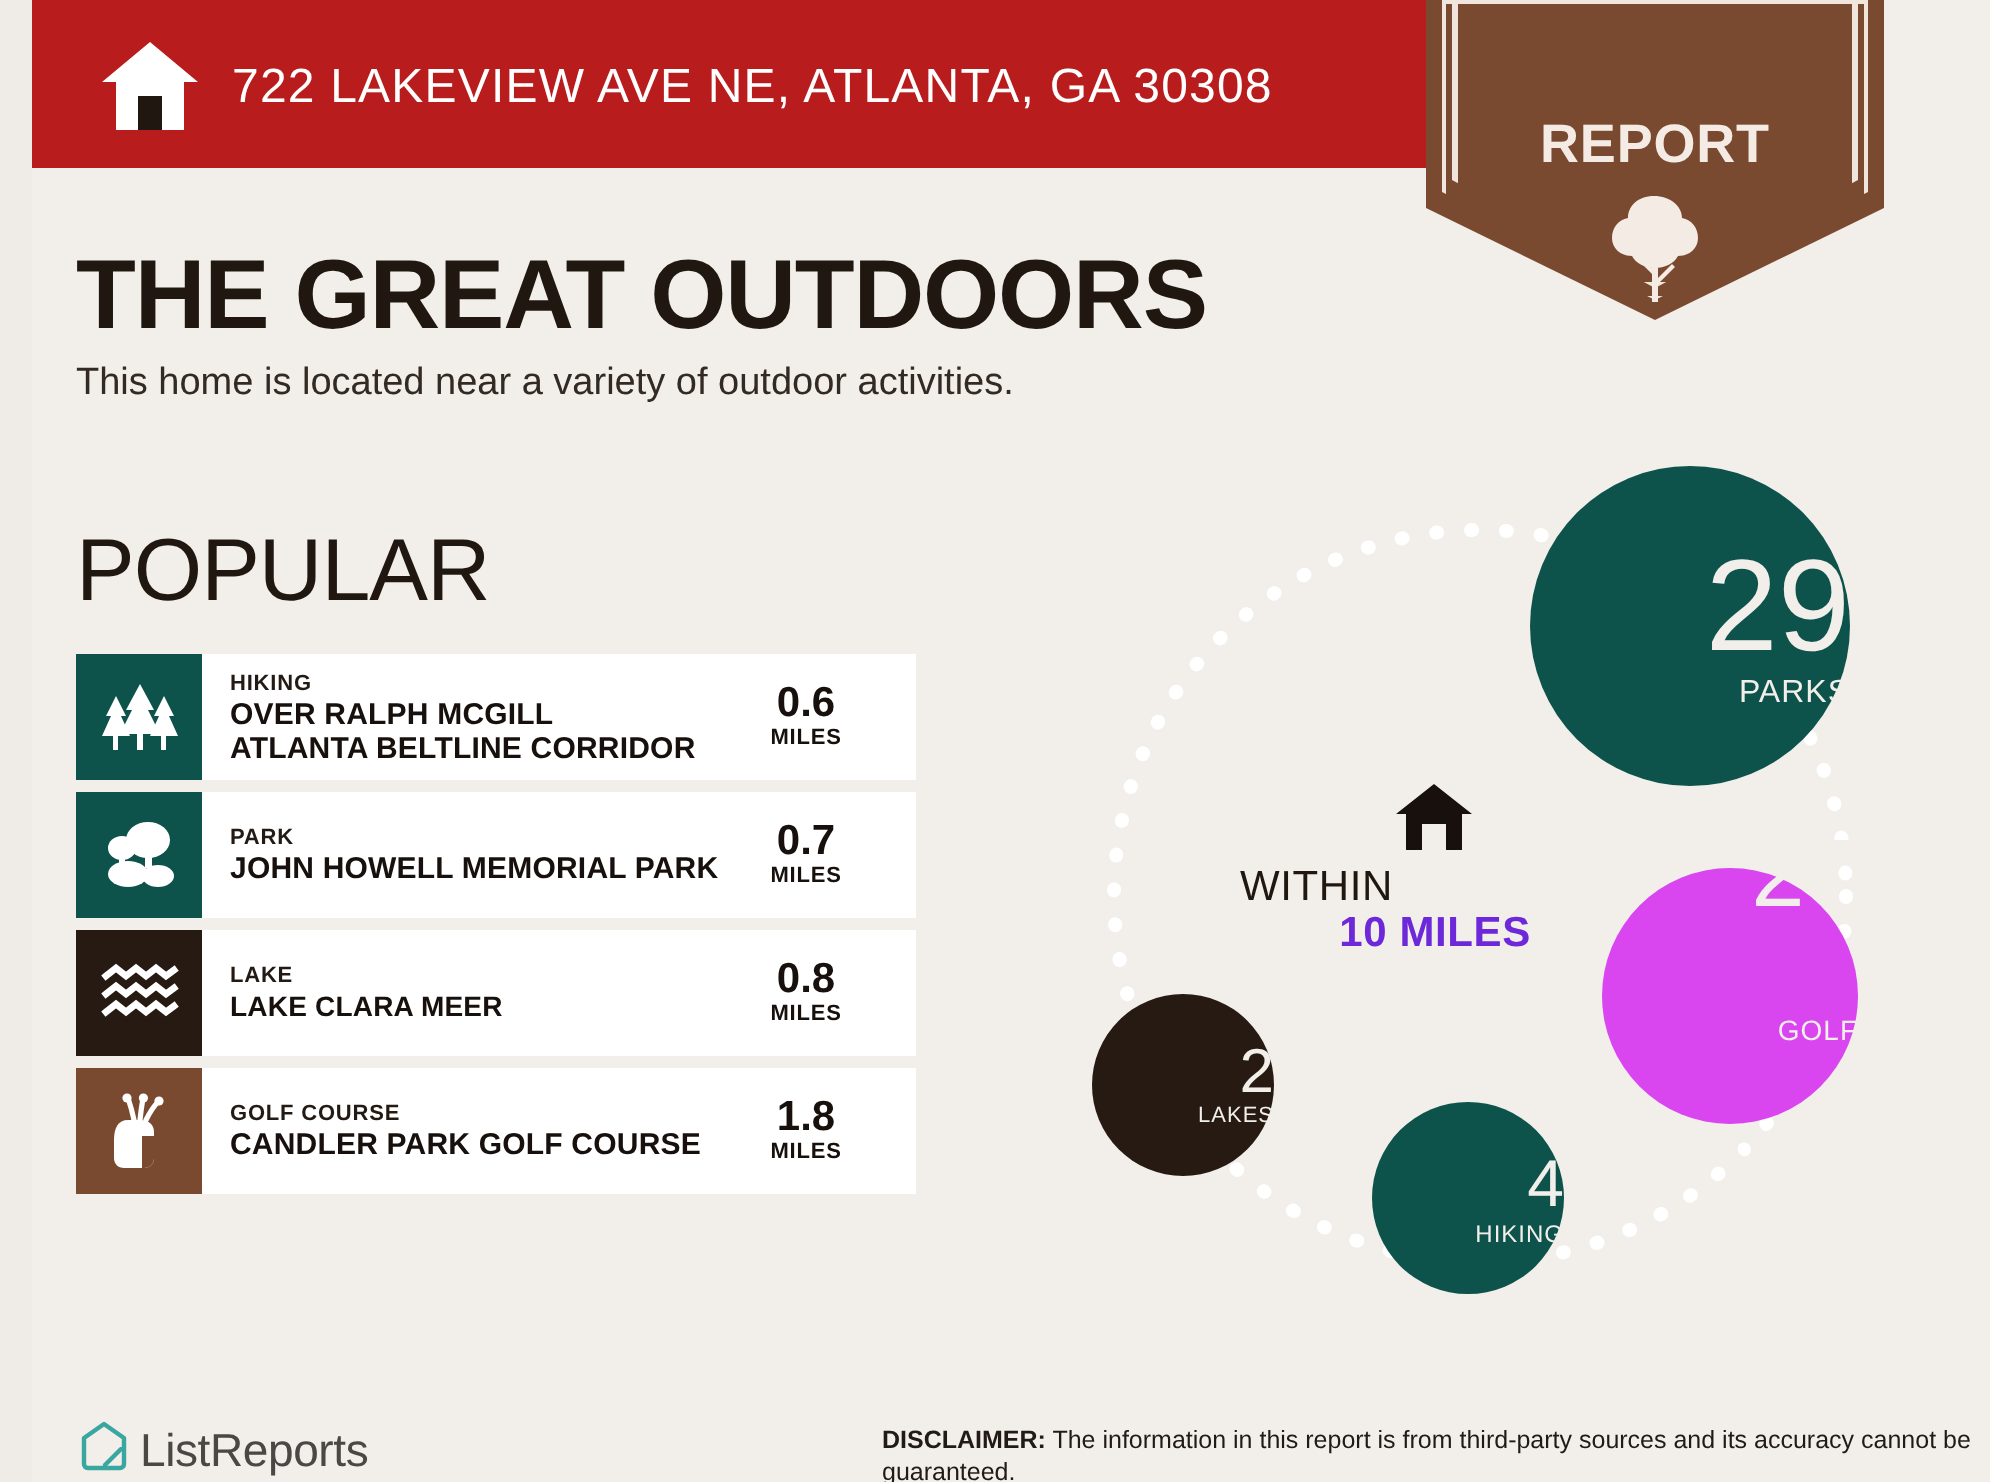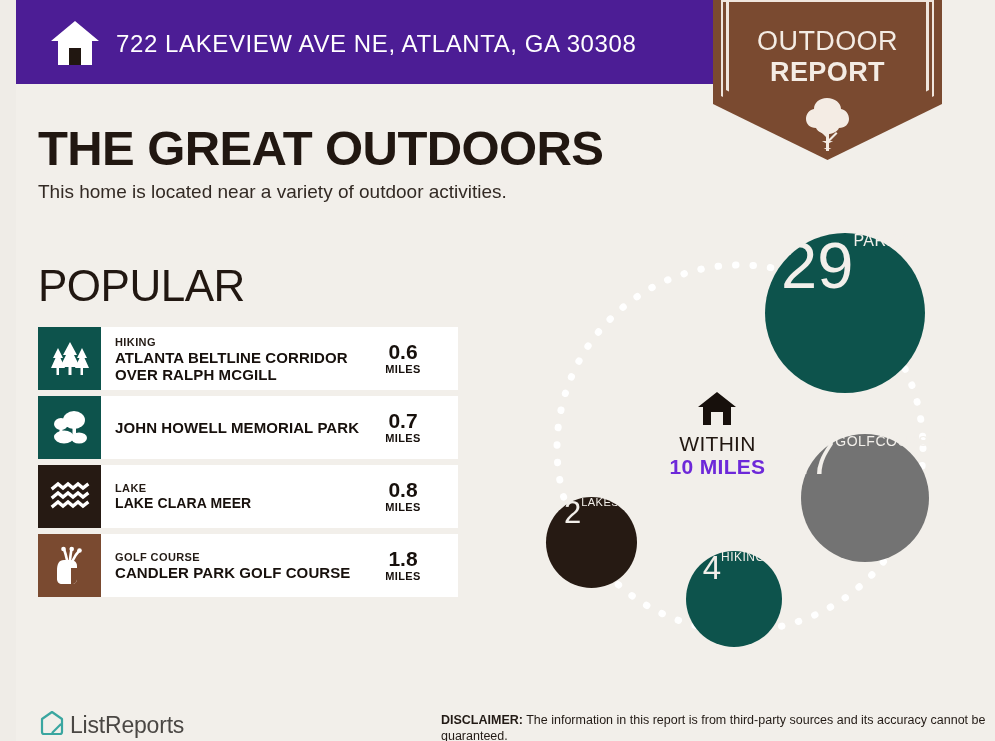--- a/index.html
+++ b/index.html
@@ -31,7 +31,7 @@
     position: absolute;
     left: 16px; top: 0;
     width: 782px; height: 84px;
-    background: #4c1d95;
+    background: #b91c1c;
   }
   .header-home-icon {
     position: absolute;

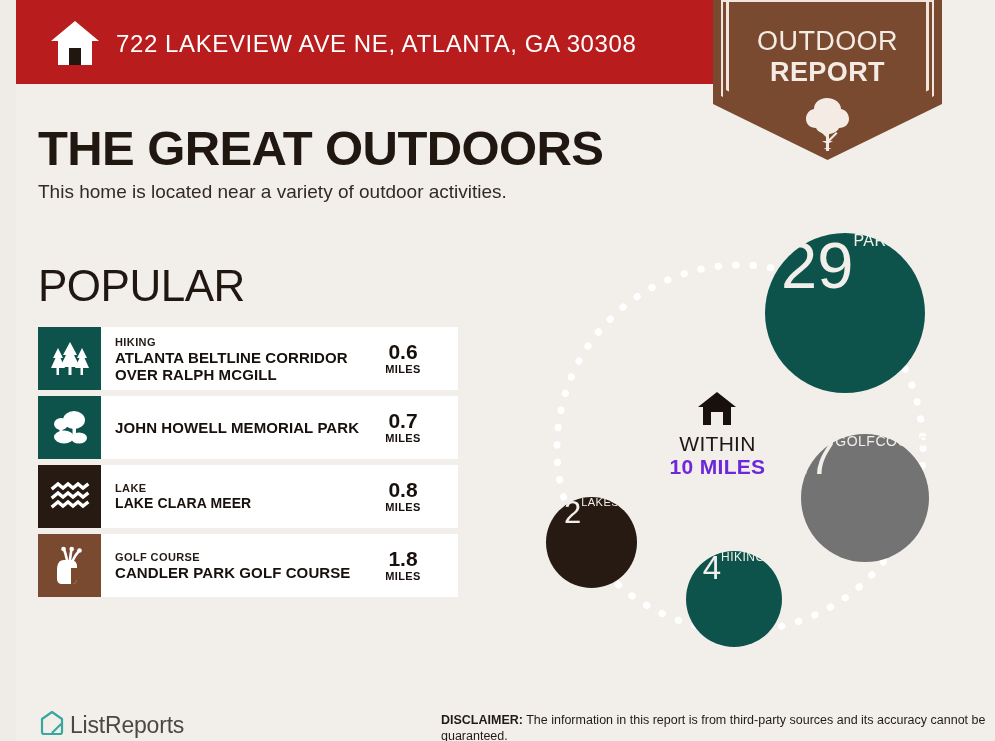--- a/index.html
+++ b/index.html
@@ -286,7 +286,7 @@
   <div class="badge"></div>
   <div class="badge-inner-line"></div>
   <div class="badge-text">
-    <span>OUTDOOR</span><br>
+    <br>
     <b>REPORT</b>
   </div>
   <svg class="badge-tree" viewBox="0 0 55 56">

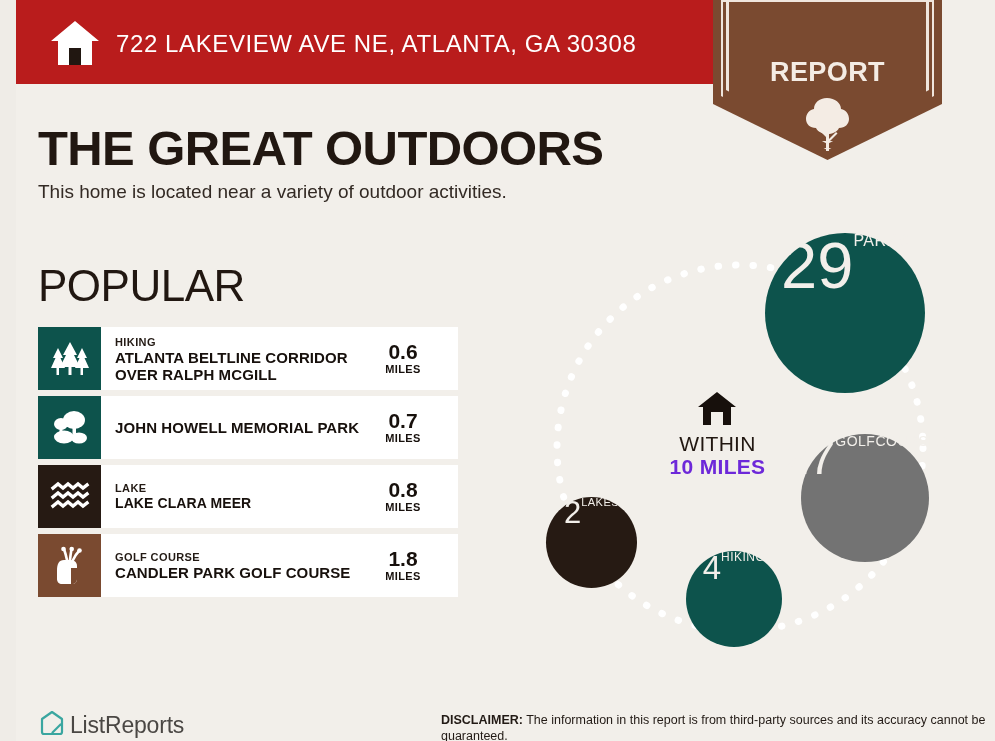--- a/index.html
+++ b/index.html
@@ -185,8 +185,8 @@
     position: absolute;
     border-radius: 50%;
     display: flex;
-    flex-direction: row;
-    align-items: flex-start;
+    flex-direction: column;
+    align-items: flex-end;
     justify-content: center;
     color: #f2efea;
     text-align: center;

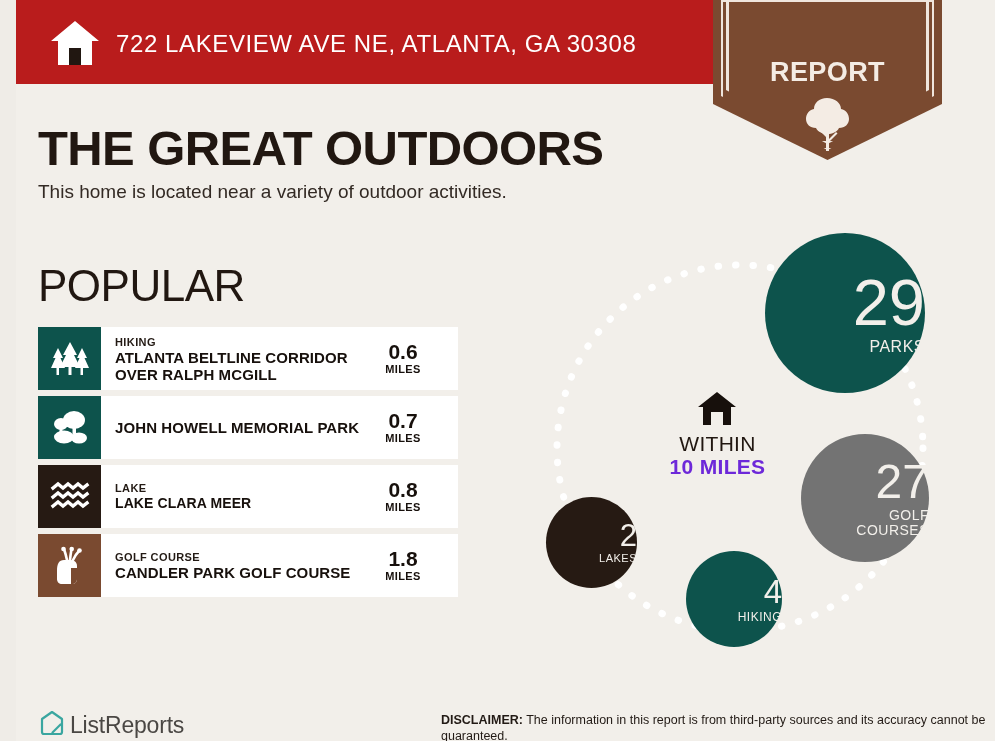--- a/index.html
+++ b/index.html
@@ -315,8 +315,8 @@
       </div>
       <div class="poi-text">
         <div class="poi-cat">HIKING</div>
+        <div class="poi-name">OVER RALPH MCGILL</div>
         <div class="poi-name">ATLANTA BELTLINE CORRIDOR</div>
-        <div class="poi-name">OVER RALPH MCGILL</div>
       </div>
       <div class="poi-dist">
         <div class="poi-dist-num">0.6</div>

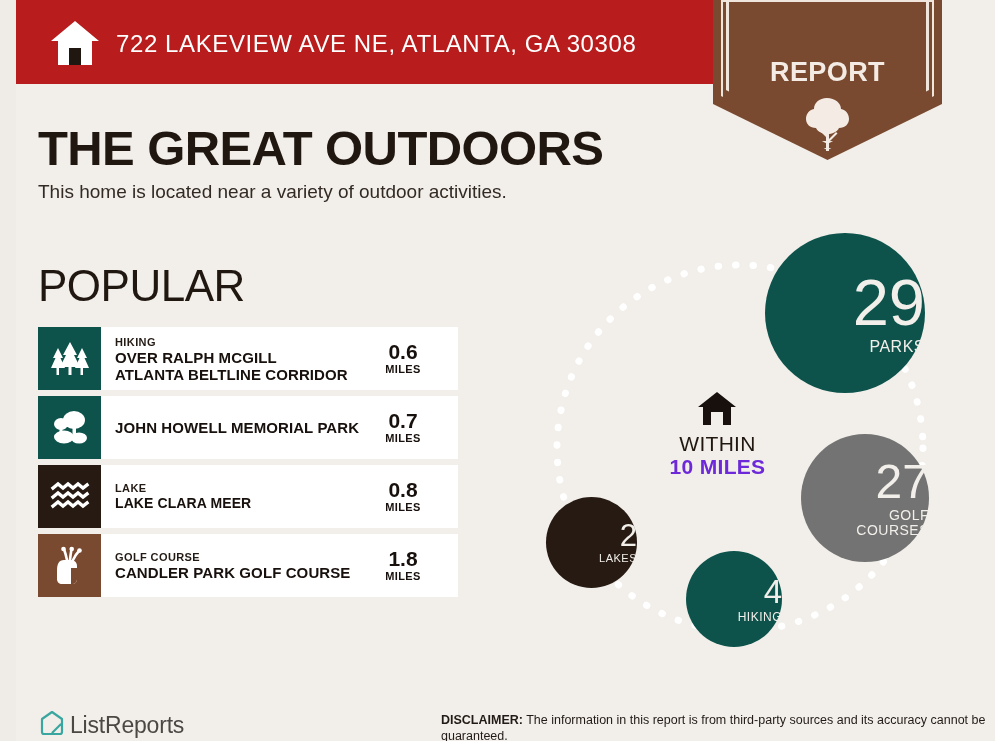--- a/index.html
+++ b/index.html
@@ -336,6 +336,7 @@
         </svg>
       </div>
       <div class="poi-text">
+        <div class="poi-cat">PARK</div>
         <div class="poi-name">JOHN HOWELL MEMORIAL PARK</div>
       </div>
       <div class="poi-dist">

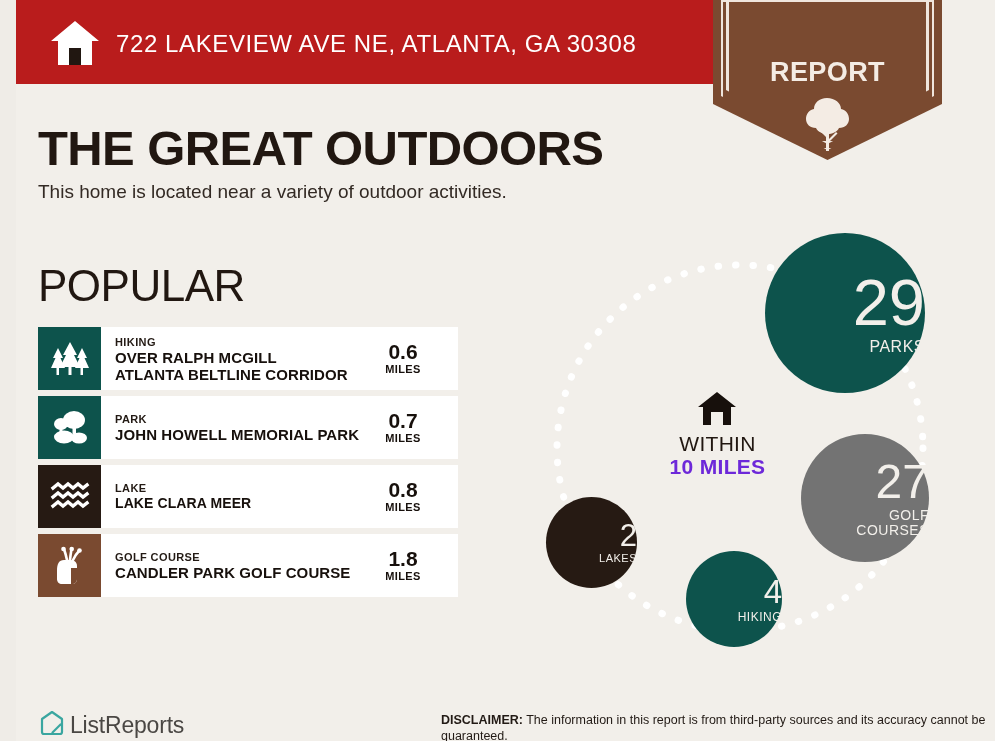--- a/index.html
+++ b/index.html
@@ -227,7 +227,7 @@
     position: absolute;
     left: 620px; top: 432px;
     width: 195px;
-    text-align: center;
+    text-align: left;
     font-size: 21px;
     color: #211711;
     font-weight: 400;

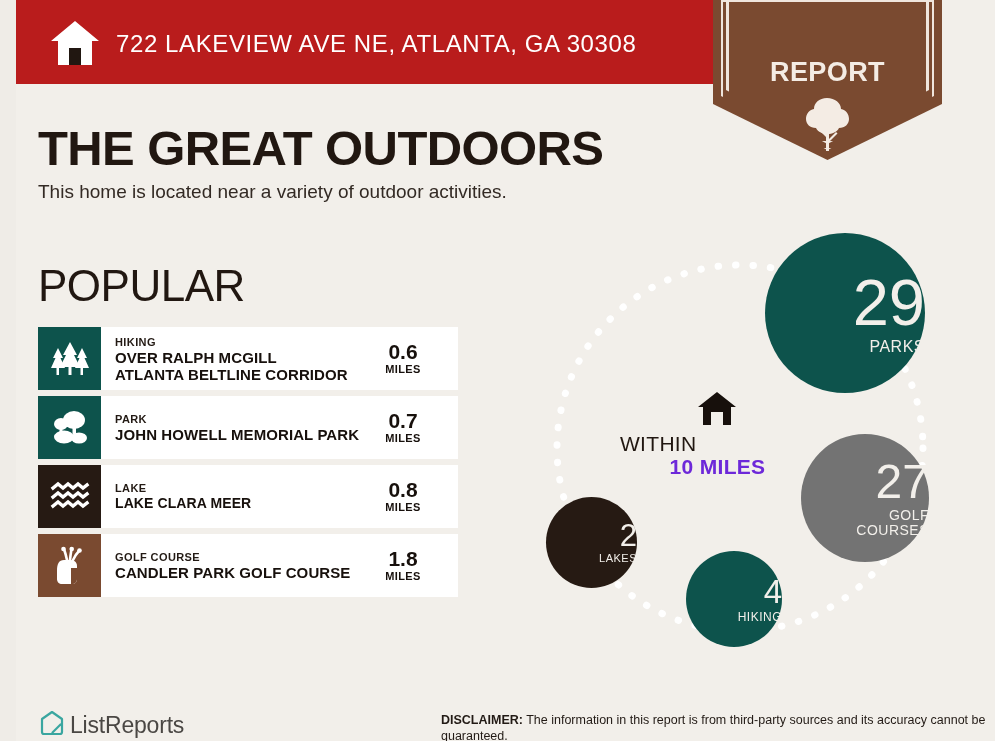--- a/index.html
+++ b/index.html
@@ -198,7 +198,7 @@
   #bubble-parks .num { font-size: 65px; margin-bottom: 4px; }
   #bubble-parks .lbl { font-size: 16px; }
 
-  #bubble-golf { left: 801px; top: 434px; width: 128px; height: 128px; background: #737373; }
+  #bubble-golf { left: 801px; top: 434px; width: 128px; height: 128px; background: #d946ef; gap: 44px; }
   #bubble-golf .num { font-size: 48px; margin-bottom: 2px; }
   #bubble-golf .lbl { font-size: 14px; }
 

